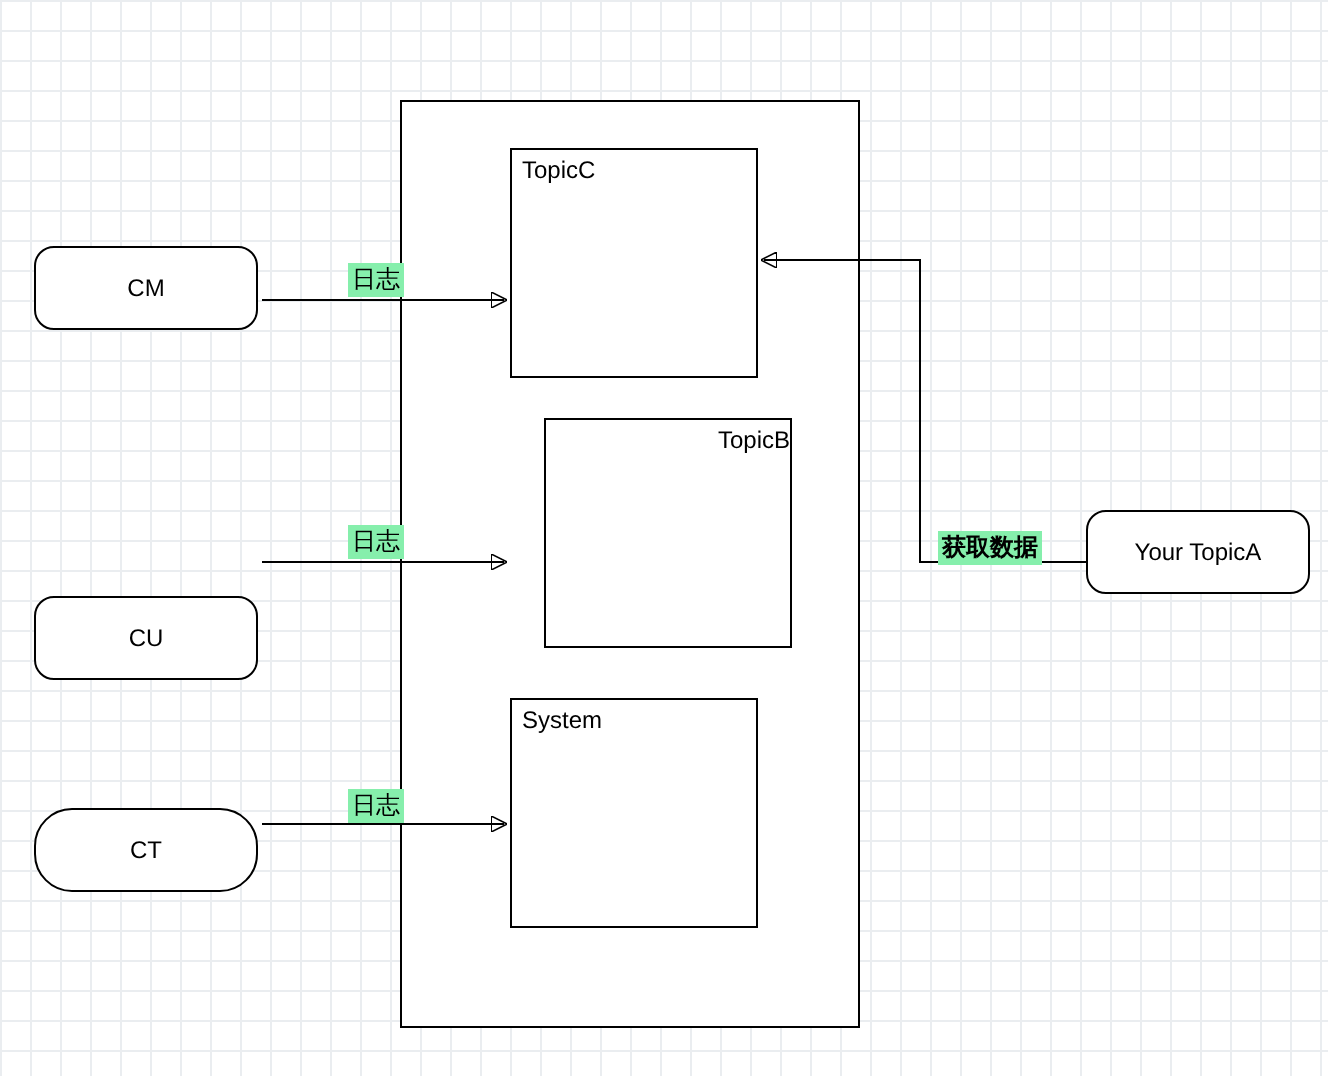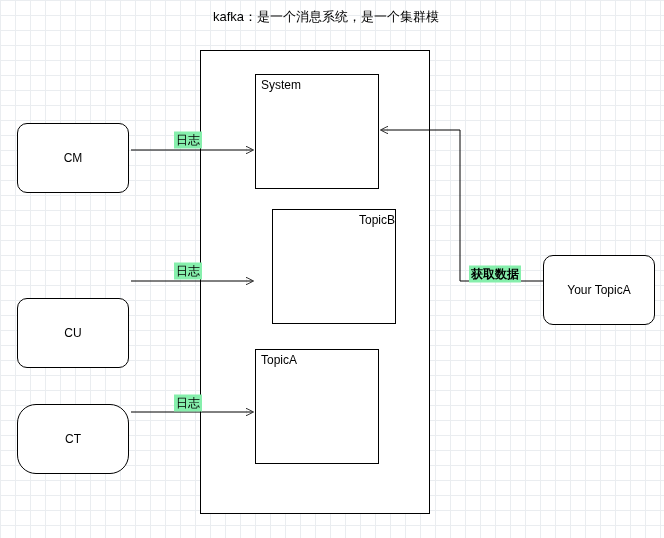--- a/index.html
+++ b/index.html
@@ -95,7 +95,6 @@
 <body>
 
 <div class="title">
-  <span style="display:block">kafka：是一个消息系统，是一个集群模</span>
 </div>
 
 <div class="cluster-box"></div>

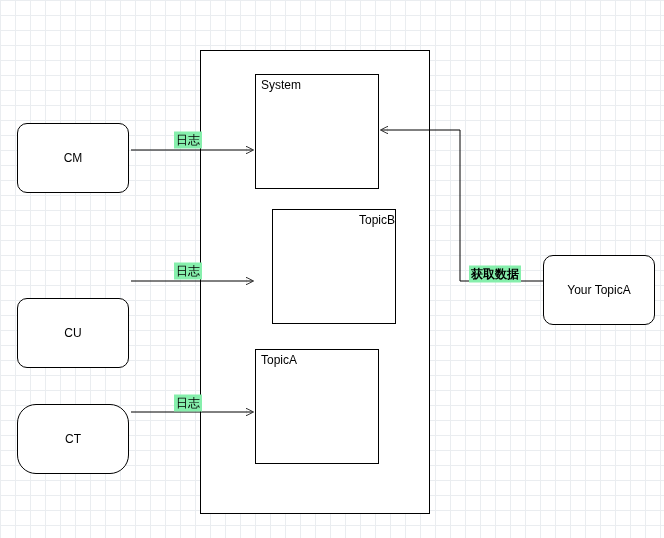--- a/index.html
+++ b/index.html
@@ -100,7 +100,7 @@
 <div class="cluster-box"></div>
 
 <div class="topic-box topic-a">
-  <span>System</span>
+  <span>TopicC</span>
 </div>
 <div class="topic-box topic-b">
   <span>TopicB</span>

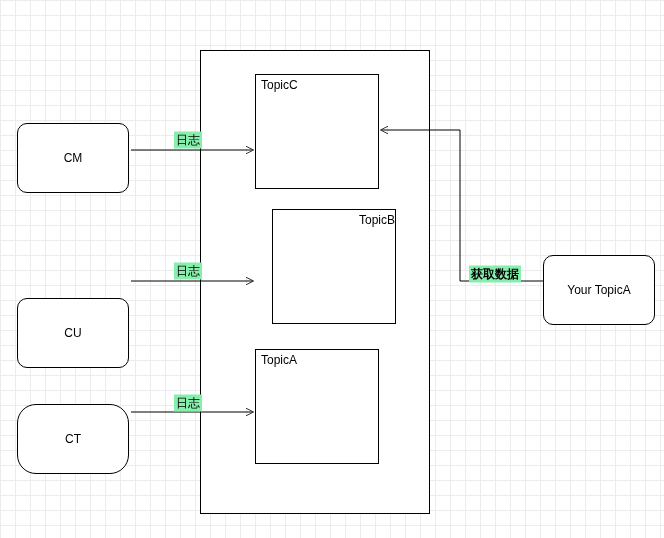--- a/index.html
+++ b/index.html
@@ -52,7 +52,7 @@
   .rounded-node {
     position: absolute;
     width: 112px;
-    height: 70px;
+    height: 42px;
     background: #ffffff;
     border: 1px solid #000;
     border-radius: 10px;

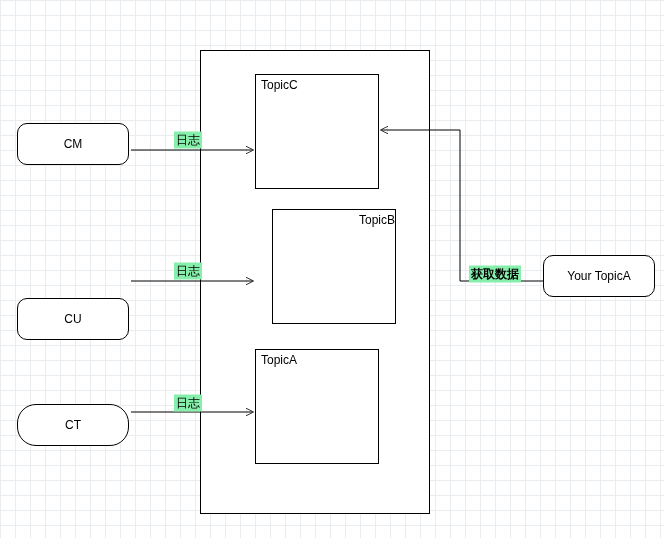--- a/index.html
+++ b/index.html
@@ -106,7 +106,7 @@
   <span>TopicB</span>
 </div>
 <div class="topic-box topic-c">
-  <span>TopicA</span>
+  <span>System</span>
 </div>
 
 <div class="rounded-node node-cm">

